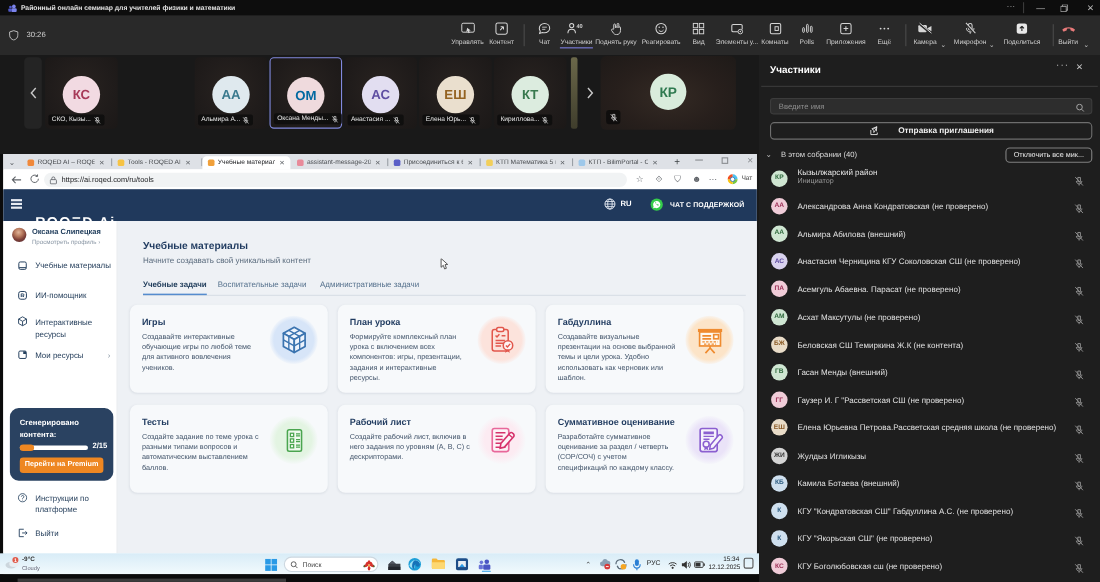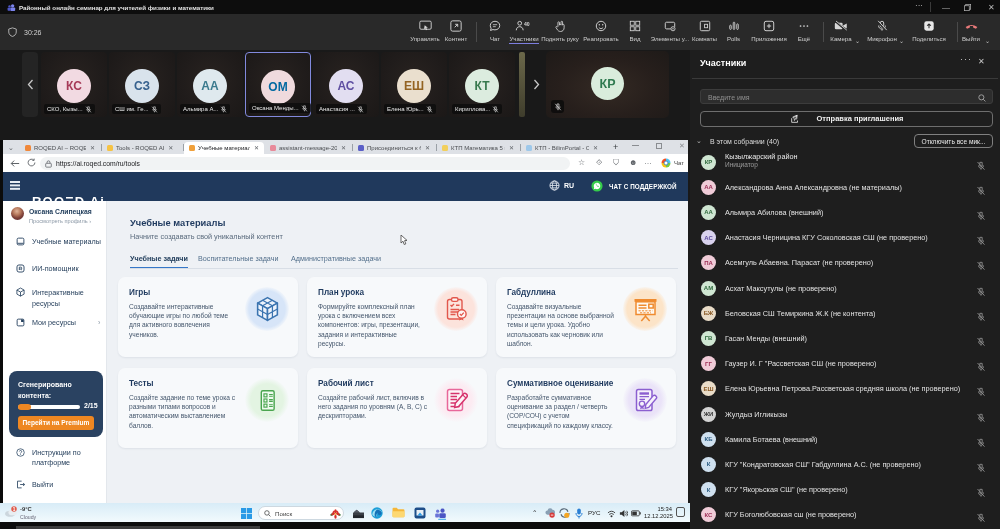--- a/index.html
+++ b/index.html
@@ -225,13 +225,6 @@
     <div class="tile" style="left:41px">
       <div class="circ" style="background:#f2dae2;color:#a63a58">КС</div>
       <div class="nlbl">СКО, Кызы... <svg width="7" height="7" viewBox="0 0 10 10">
-            <path d="M3.8 1.2 h2.4 v4 h-2.4 Z M2.5 4.5 c0 1.8 1.2 2.8 2.5 2.8 s2.5-1 2.5-2.8 M5 7.5 v1.5" fill="none" stroke="#ddd" stroke-width="0.9"></path>
-            <path d="M1.5 1 L8.5 9" stroke="#ddd" stroke-width="0.9"></path>
-          </svg></div>
-    </div>
-    <div class="tile" style="left:109px">
-      <div class="circ" style="background:#d9e3ec;color:#36618e">СЗ</div>
-      <div class="nlbl">СШ им. Ге... <svg width="7" height="7" viewBox="0 0 10 10">
             <path d="M3.8 1.2 h2.4 v4 h-2.4 Z M2.5 4.5 c0 1.8 1.2 2.8 2.5 2.8 s2.5-1 2.5-2.8 M5 7.5 v1.5" fill="none" stroke="#ddd" stroke-width="0.9"></path>
             <path d="M1.5 1 L8.5 9" stroke="#ddd" stroke-width="0.9"></path>
           </svg></div>

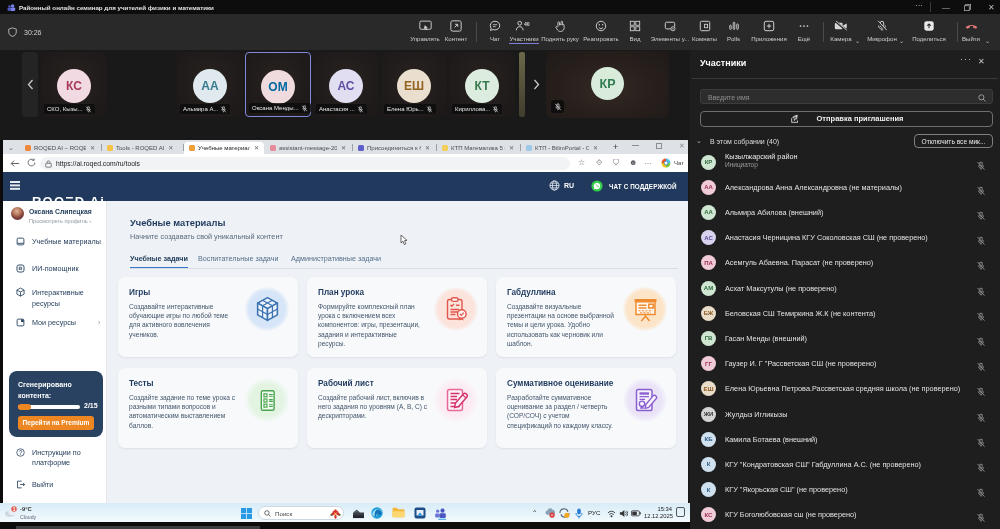--- a/index.html
+++ b/index.html
@@ -668,7 +668,7 @@
           <path d="M1.8 1.2 L10.2 10.4" stroke="#969696" stroke-width="1"></path>
         </svg></div>
     <div class="abs" style="left:11px;top:129.7px;width:15px;height:15px;border-radius:50%;background:#f0ccd8;color:#9c2e55;font-size:6px;font-weight:bold;display:flex;align-items:center;justify-content:center">АА</div>
-<div class="abs" style="left:35px;top:132.7px;font-size:7.3px;color:#e2e2e2;white-space:nowrap">Александрова Анна Александровна (не материалы)</div>
+<div class="abs" style="left:35px;top:132.7px;font-size:7.3px;color:#e2e2e2;white-space:nowrap">Александрова Анна Кондратовская (не проверено)</div>
     <div class="abs" style="left:286px;top:131.7px"><svg width="10" height="10" viewBox="0 0 12 12">
           <path d="M4.6 1.6 h2.8 v4.6 h-2.8 Z" fill="none" stroke="#969696" stroke-width="1"></path>
           <path d="M3 5.4 c0 2 1.4 3.2 3 3.2 s3-1.2 3-3.2 M6 8.6 v1.8" fill="none" stroke="#969696" stroke-width="1"></path>

